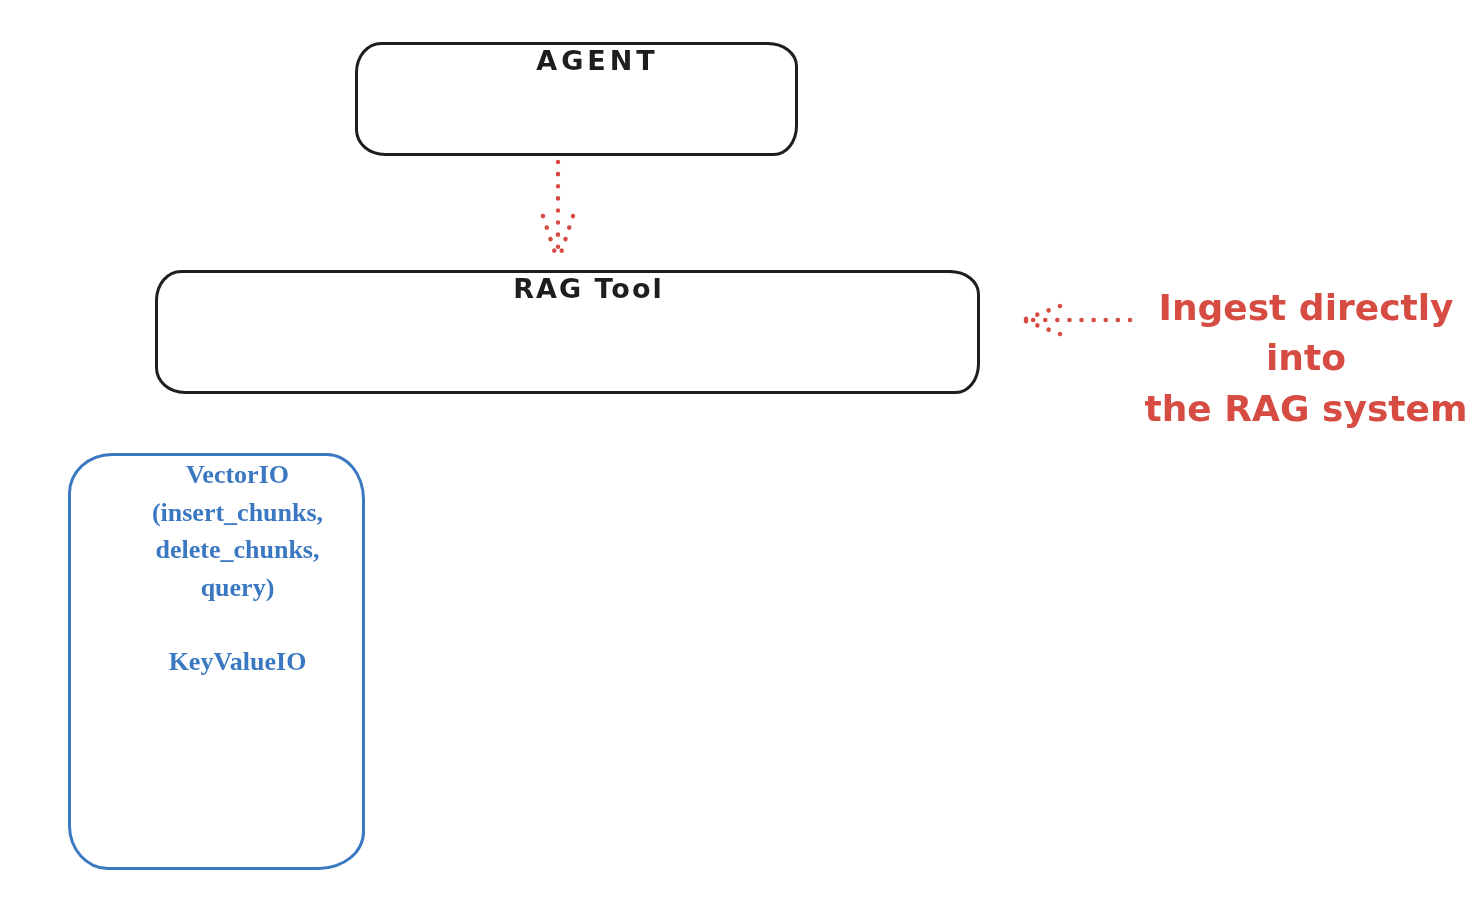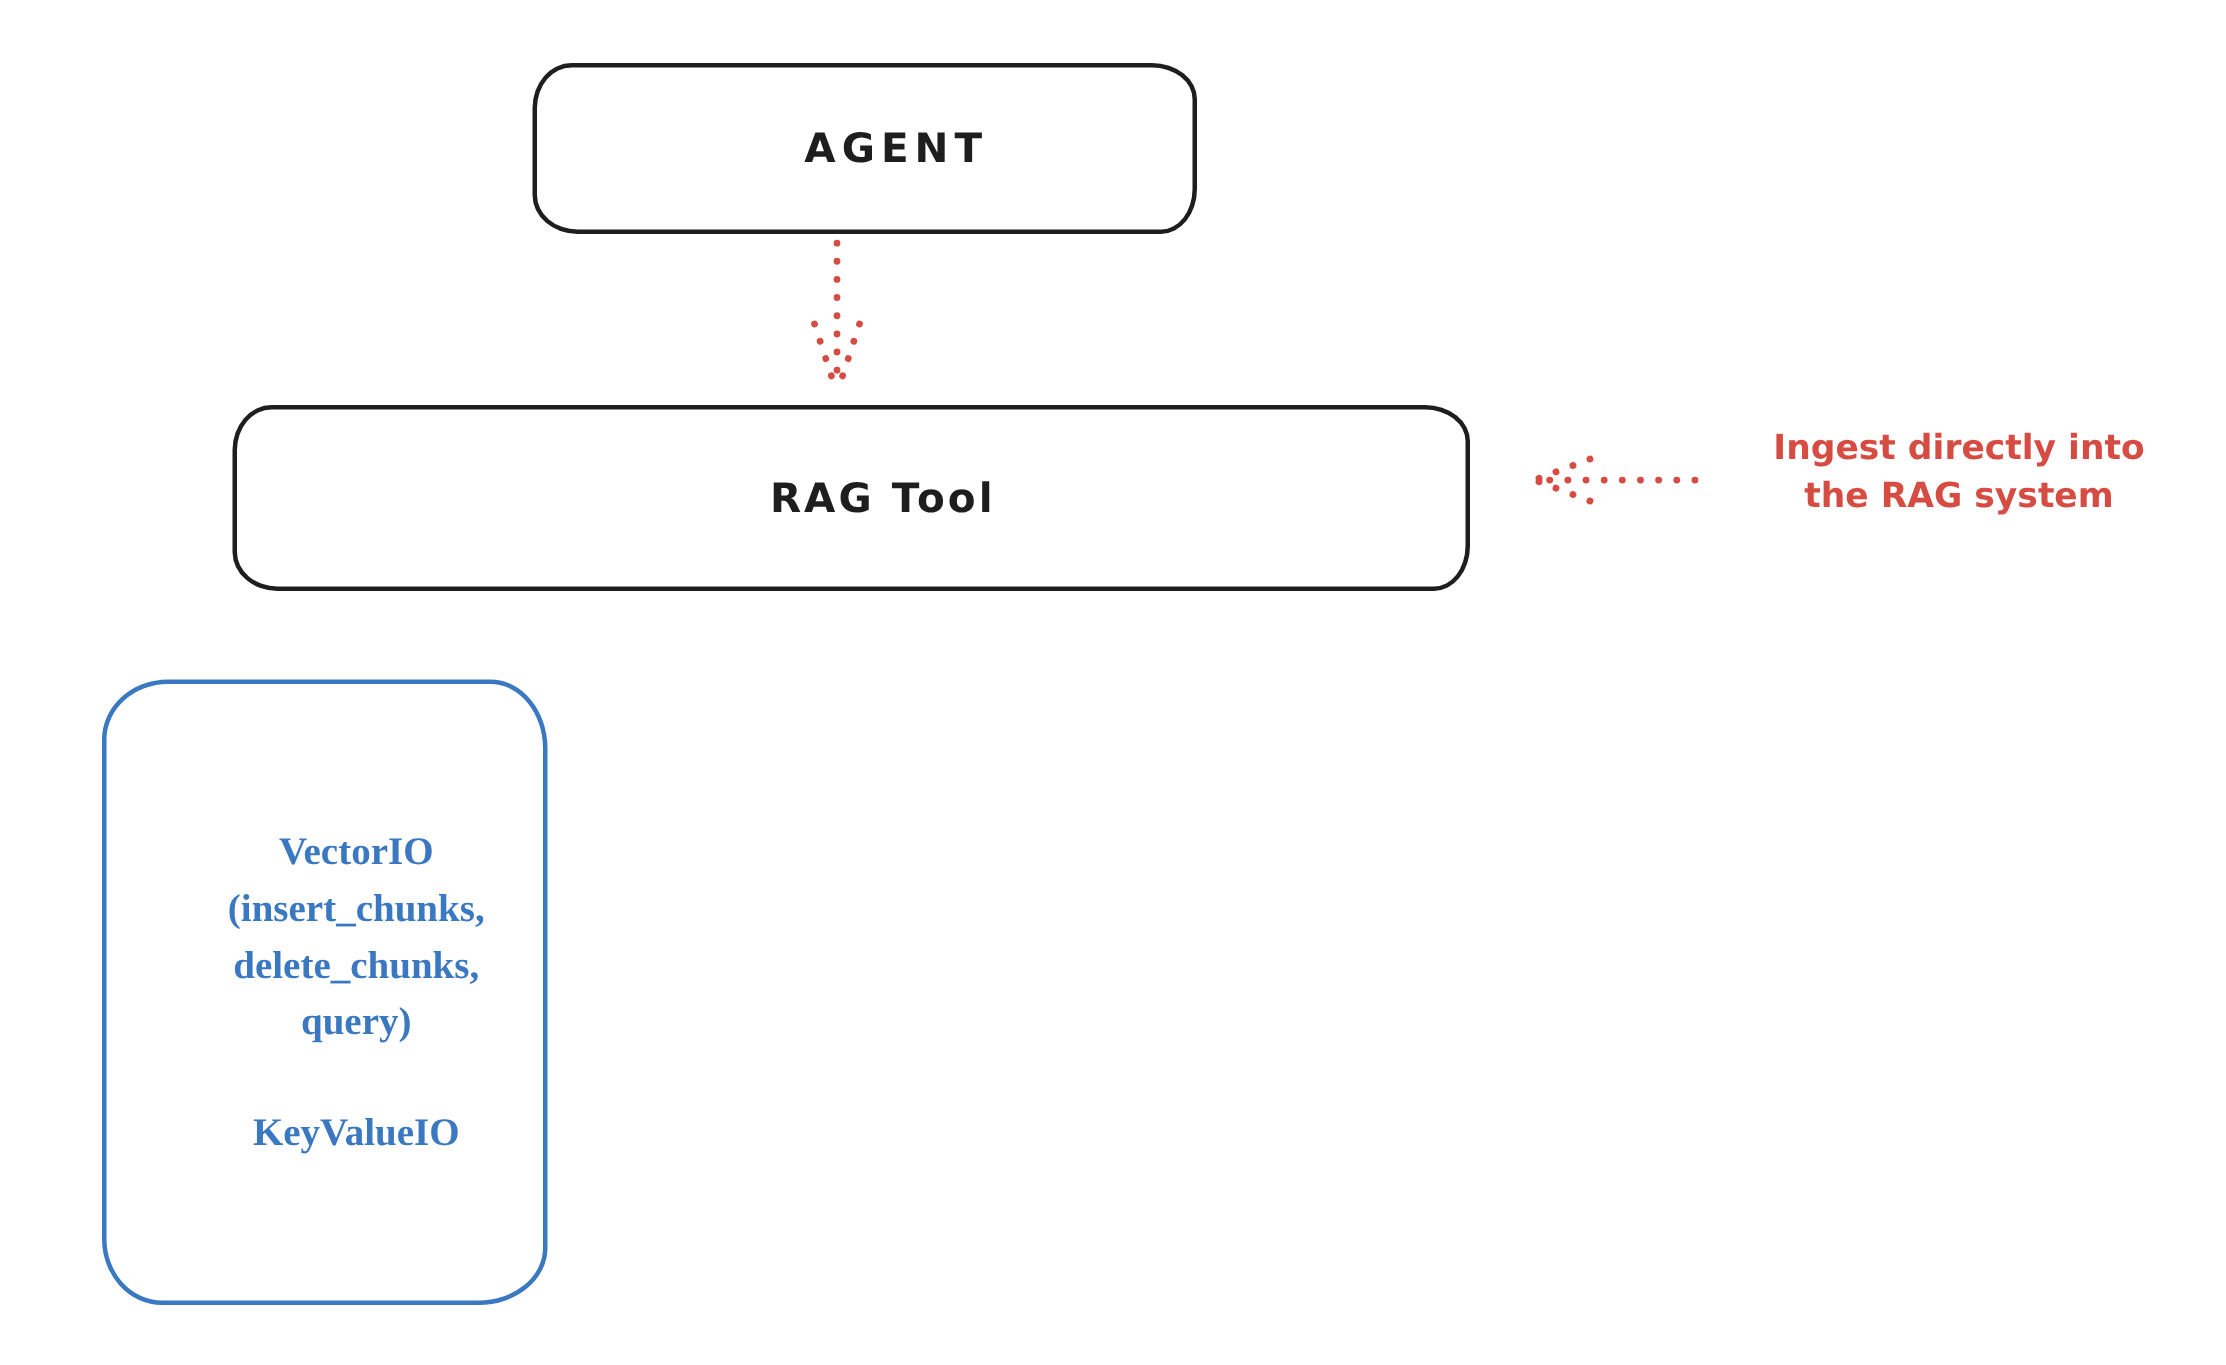--- a/index.html
+++ b/index.html
@@ -22,7 +22,6 @@
     display: flex;
     flex-direction: column;
     align-items: center;
-    justify-content: center;
     text-align: center;
     padding-left: 42px;
   }

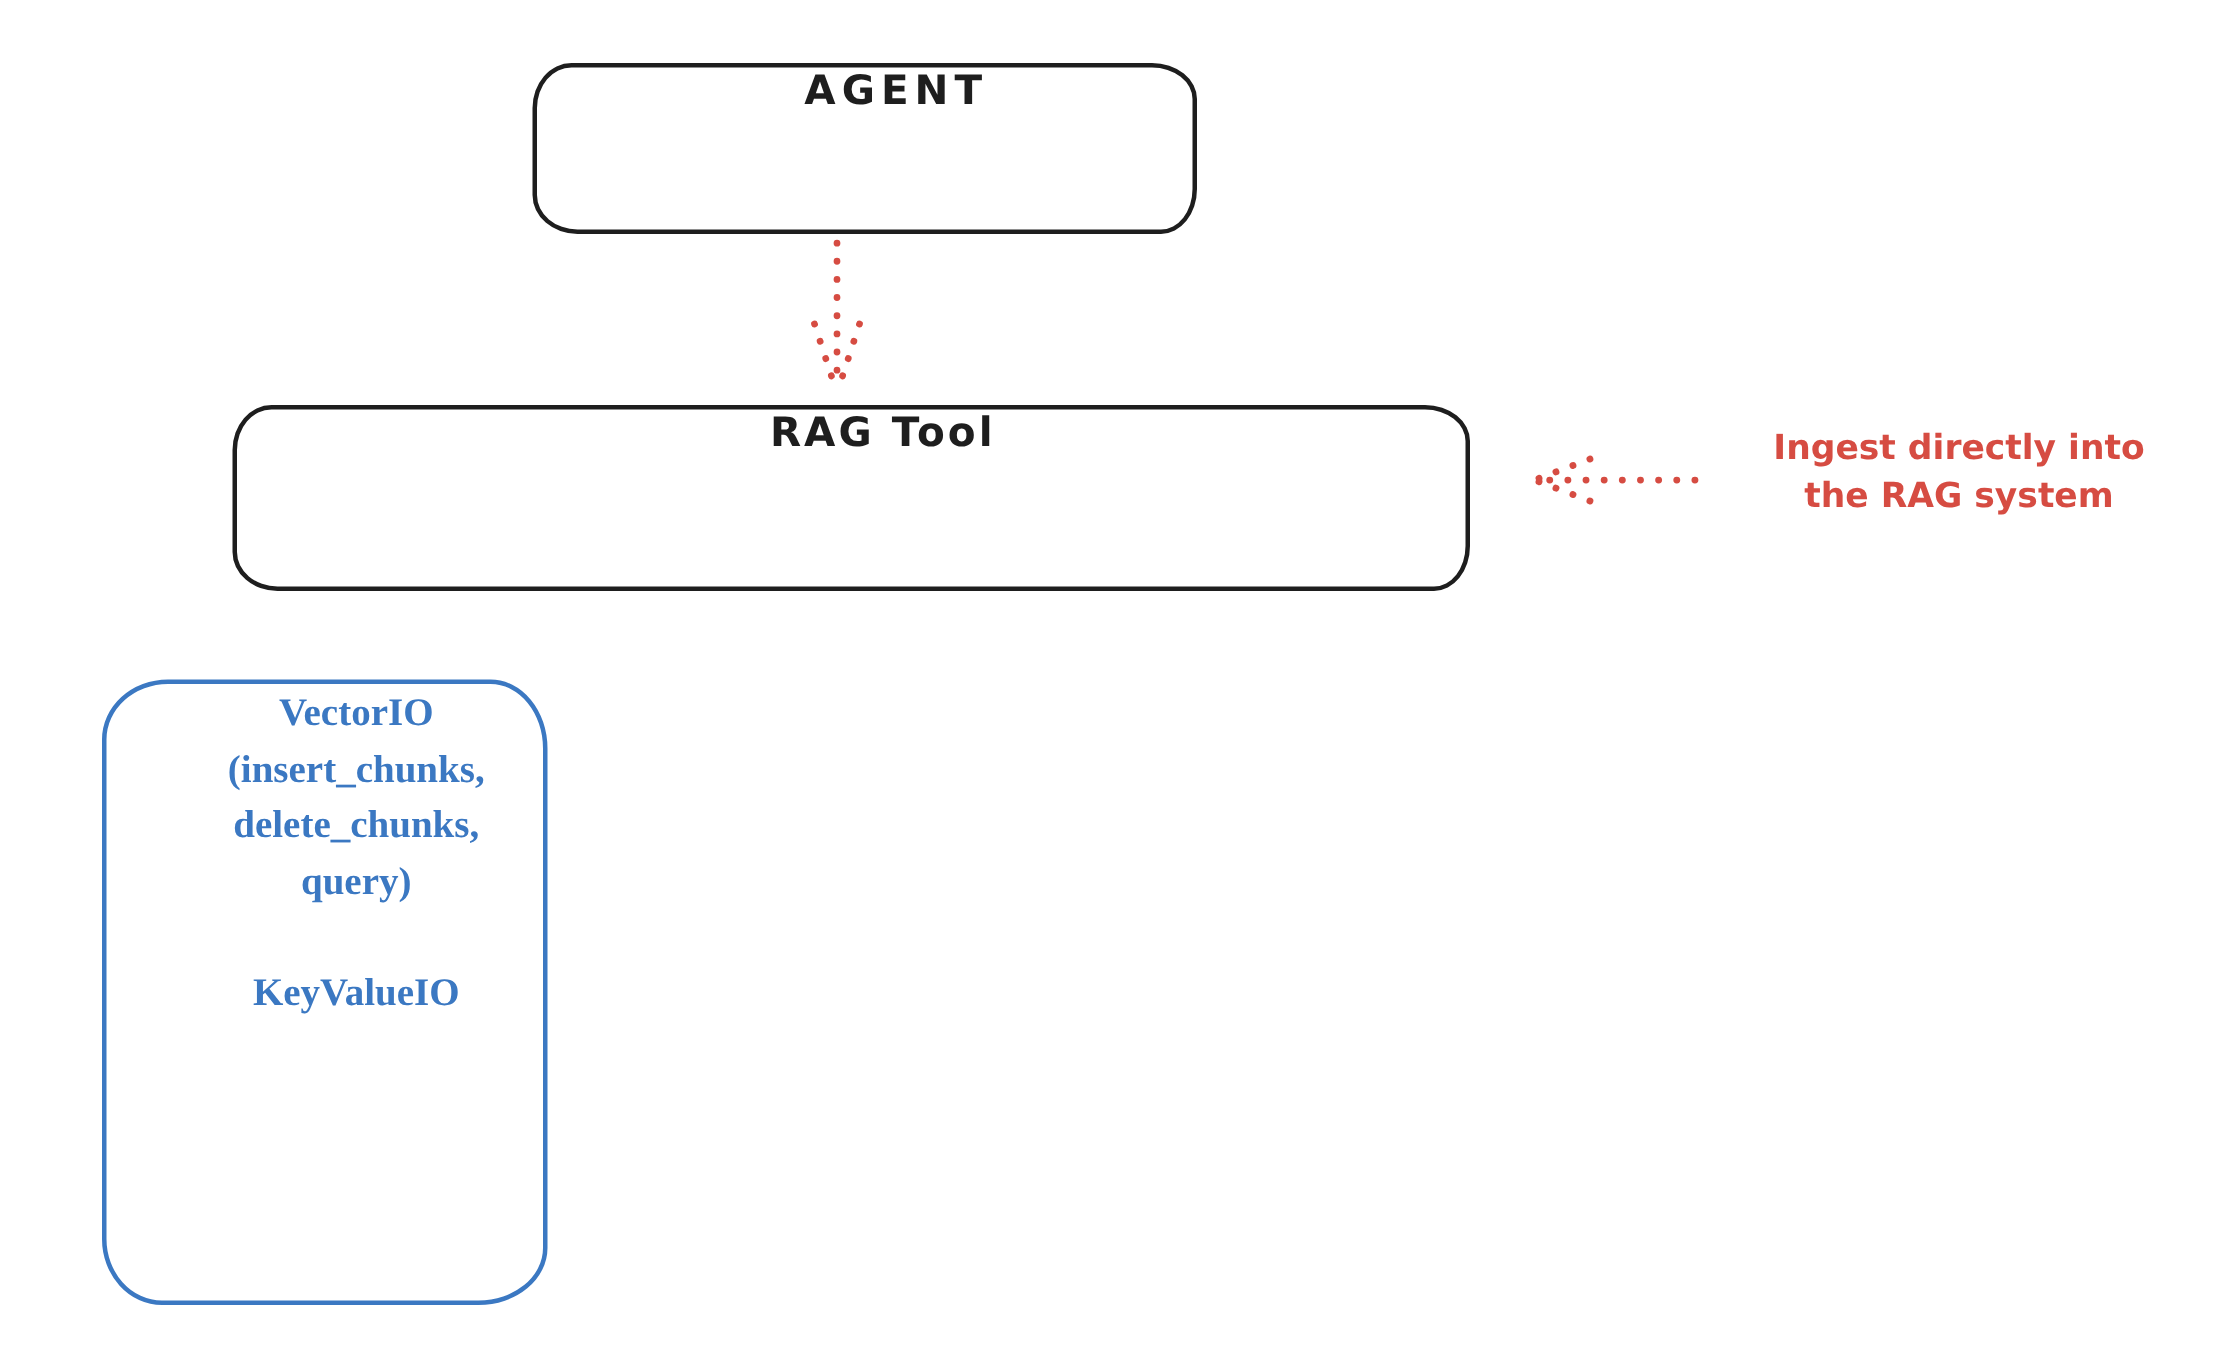--- a/index.html
+++ b/index.html
@@ -68,7 +68,7 @@
     position: absolute;
     left: 1138px; top: 283px; width: 336px;
     color: #d64c42;
-    font-size: 23px;
+    font-size: 36px;
     font-weight: bold;
     line-height: 1.4;
     text-align: center;

